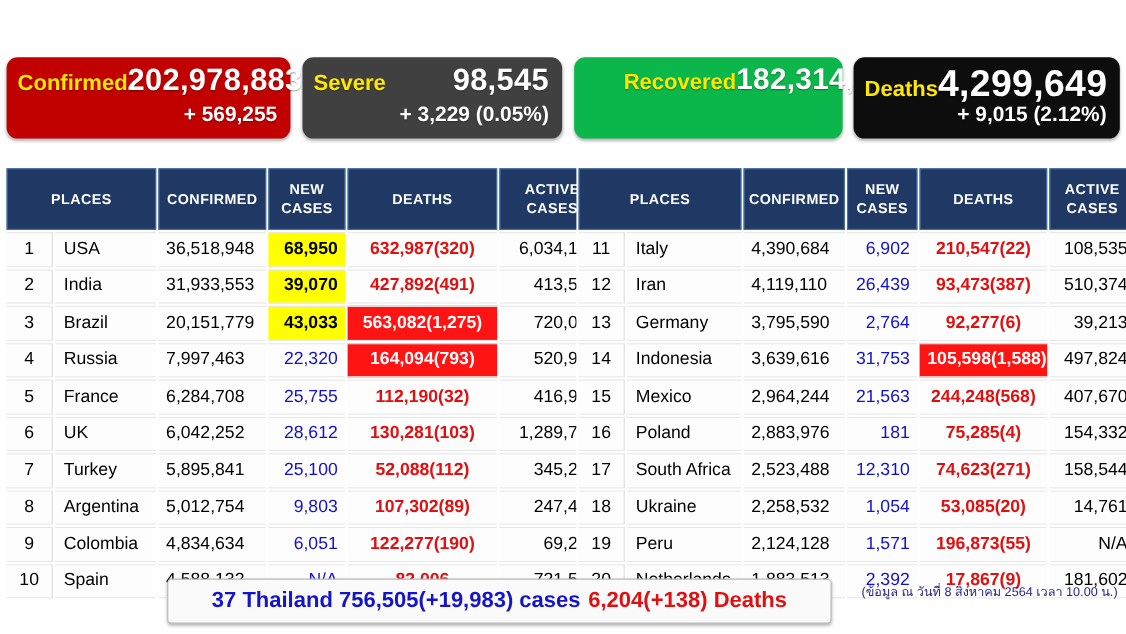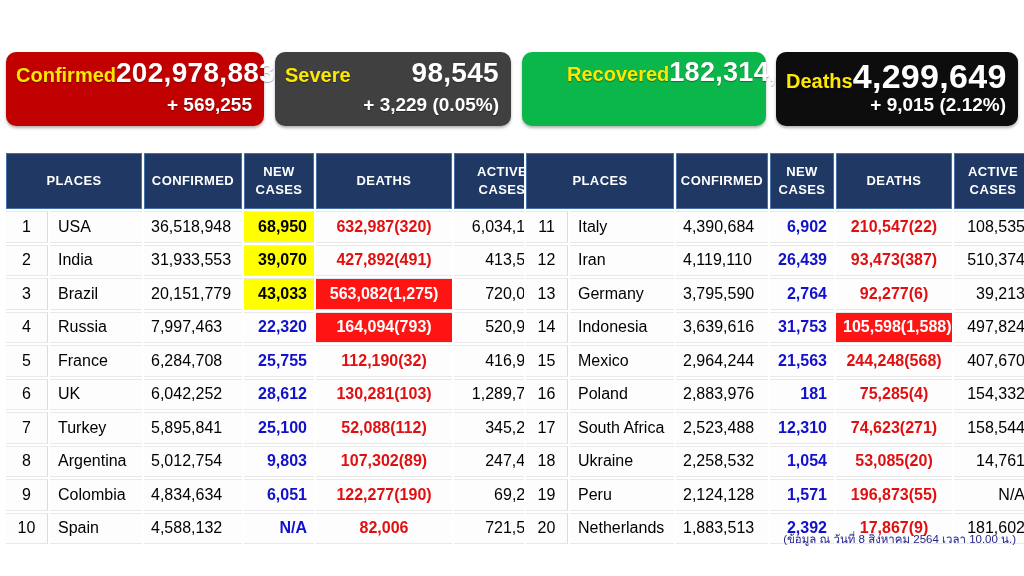--- a/index.html
+++ b/index.html
@@ -85,7 +85,7 @@
   td.rank   { text-align: center; padding: 0 2px; border-right: 1px solid #dcdcdc; font-size: 16px; }
   td.place  { text-align: left;   padding-left: 8px; font-size: 16px; }
   td.num    { text-align: left; }
-  td.newcases { text-align: right; color: #1111cc; font-weight: 700; }
+  td.newcases { text-align: right; color: #1111cc; font-weight: 400; }
   td.newcases.hl { background: #ffff00; color: #000000; font-weight: 700; }
   td.deaths { text-align: center; color: #e01010; font-weight: 600; }
   td.deaths.hl { background: #ff1414; color: #ffffff; font-weight: 700; }

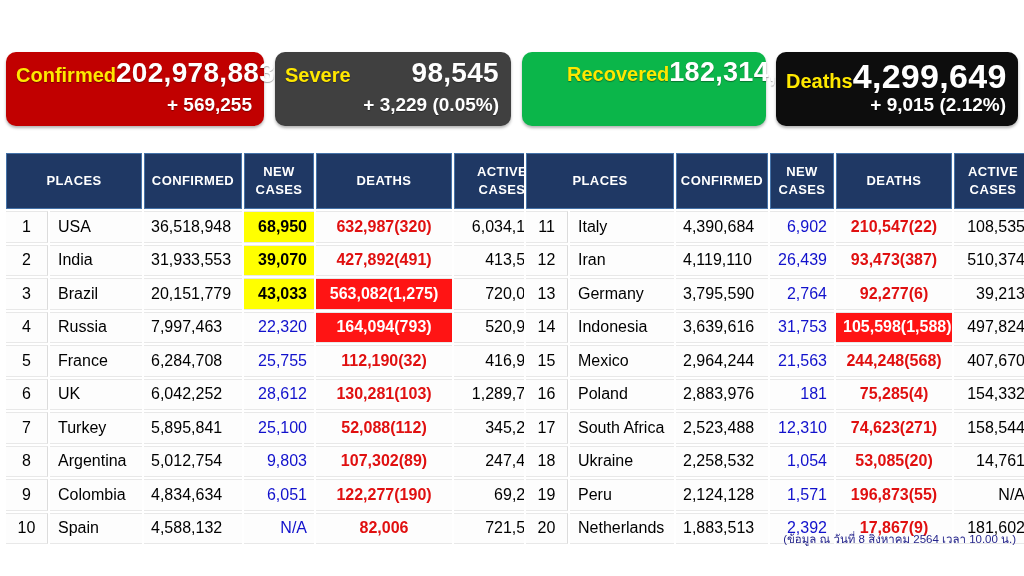--- a/index.html
+++ b/index.html
@@ -369,6 +369,10 @@
   </div>
 
   <div class="footer">
+    <div class="thailand-box">
+      <span class="thai-cases">37 Thailand 756,505(+19,983) cases</span>
+      <span class="thai-deaths">6,204(+138) Deaths</span>
+    </div>
     <div class="credit">
       <div>(ข้อมูล ณ วันที่ 8 สิงหาคม 2564 เวลา 10.00 น.)</div>
     </div>

